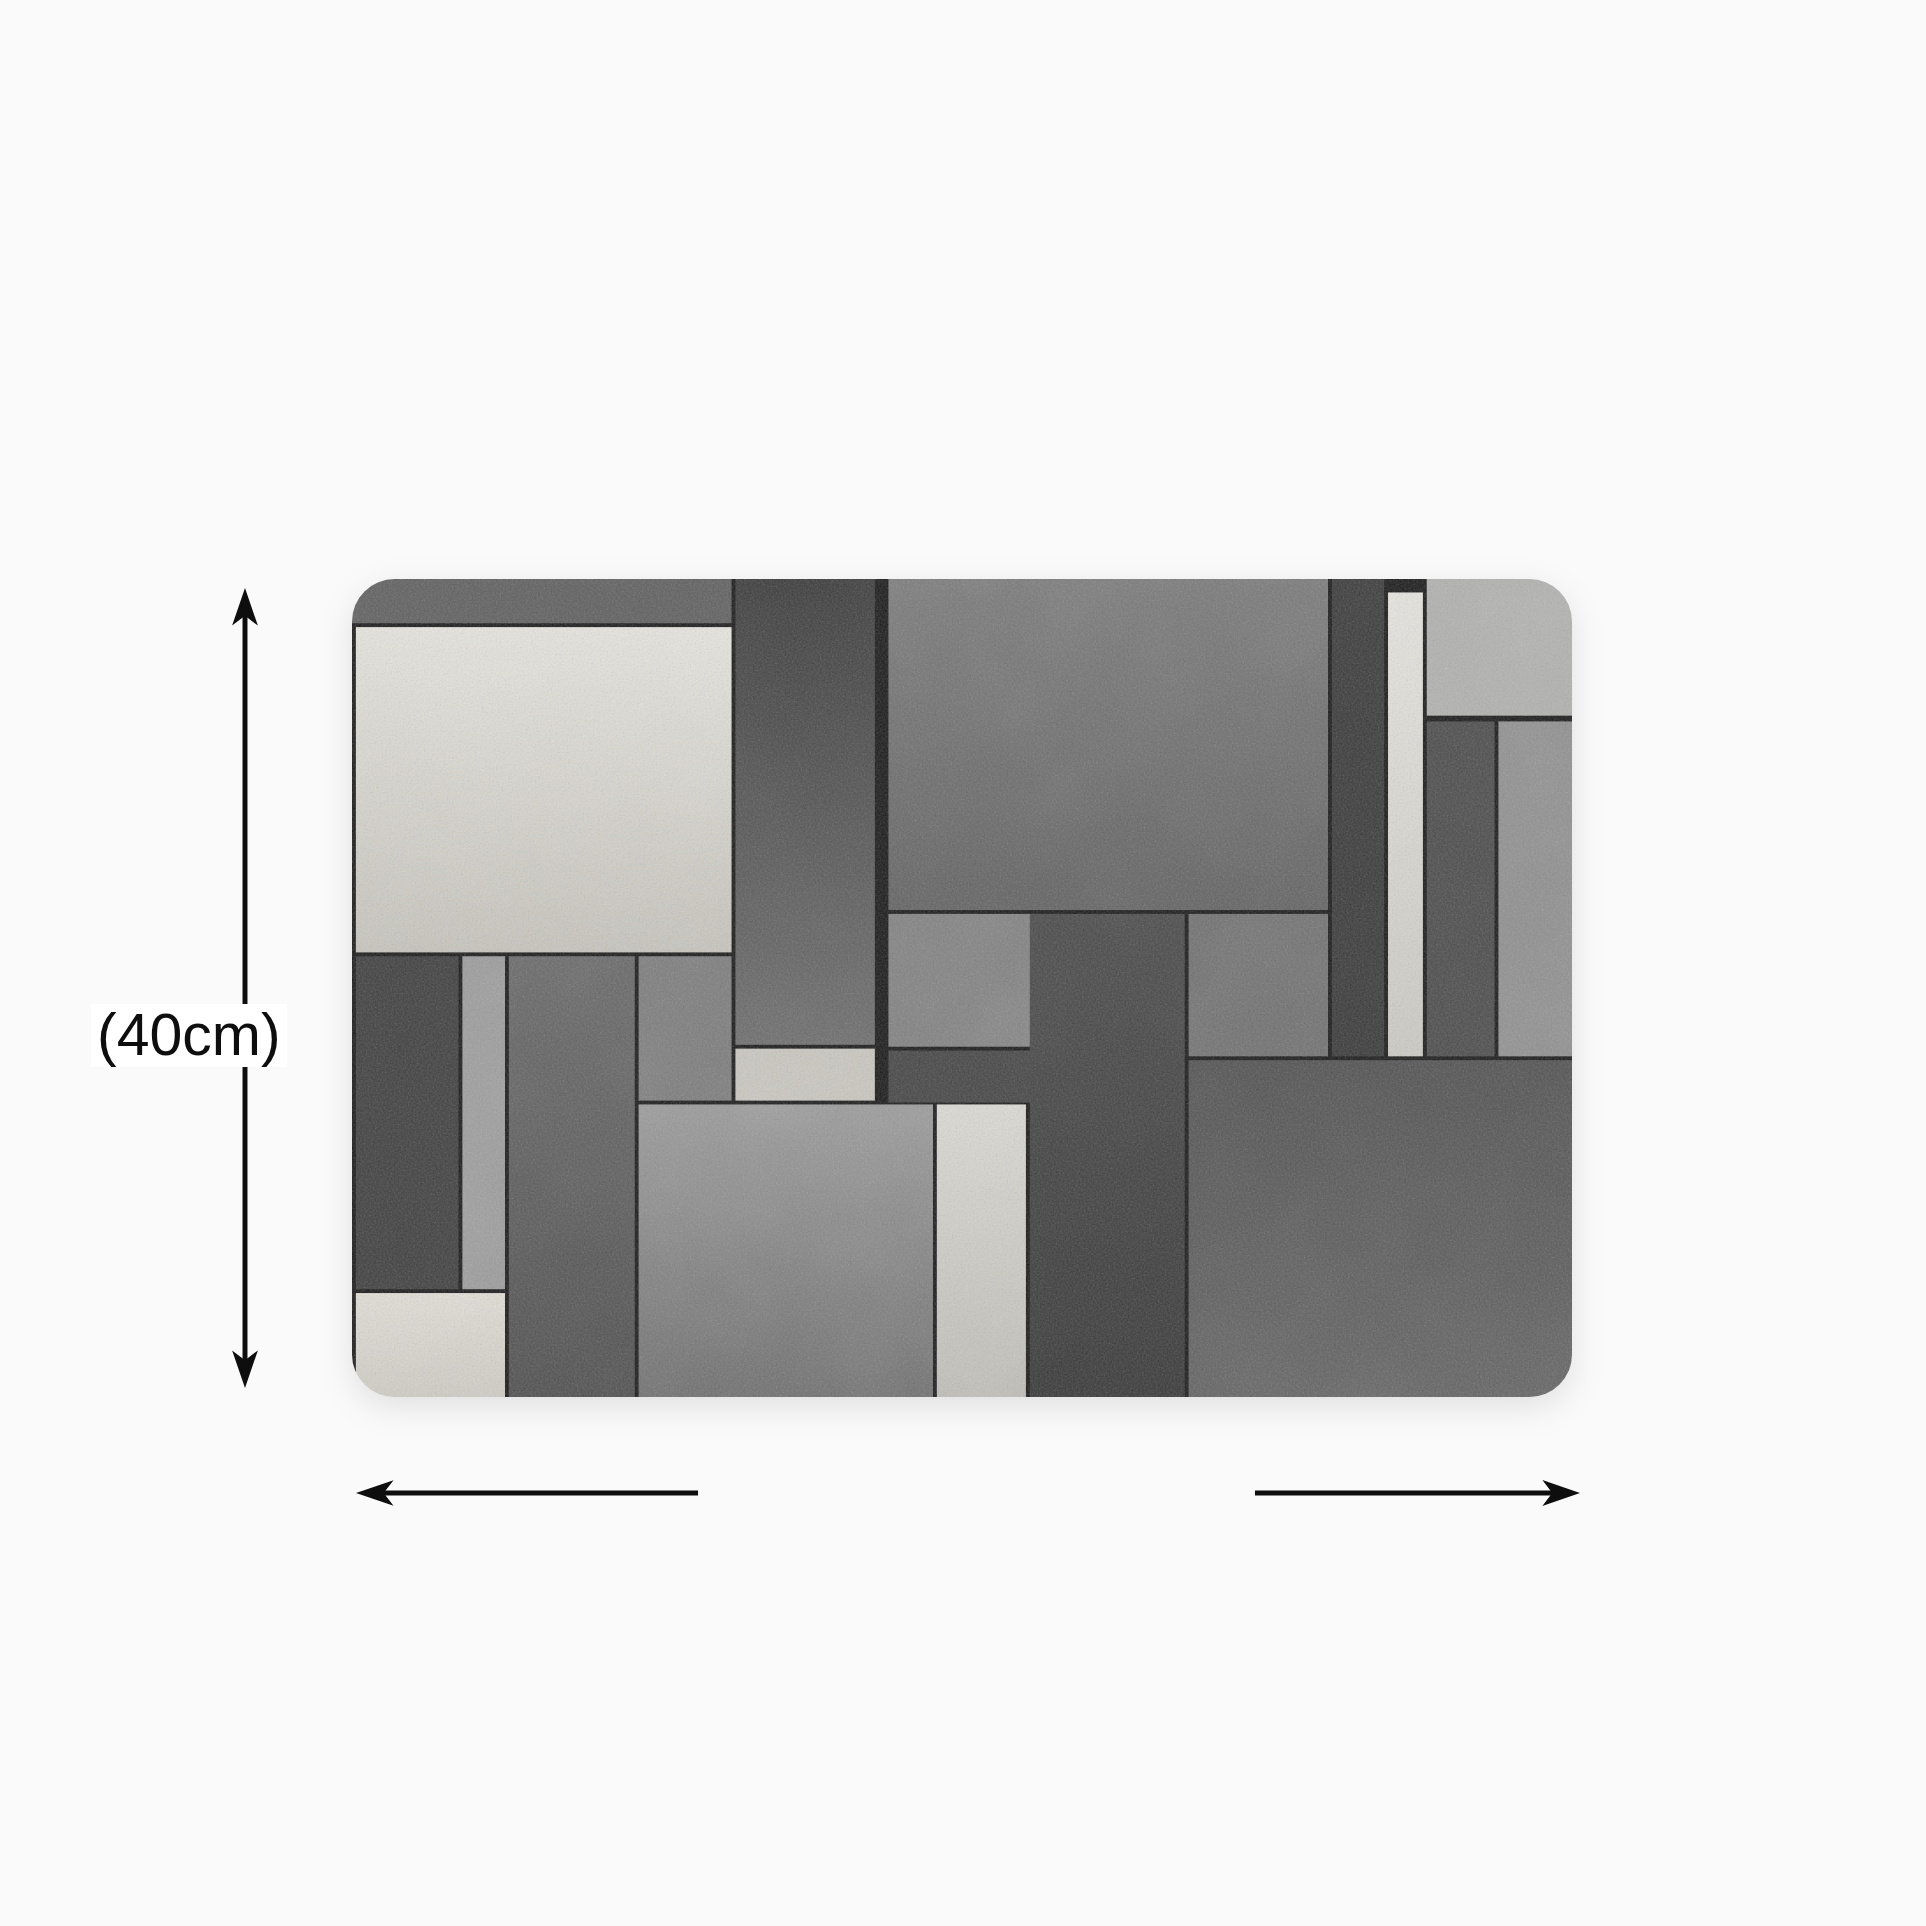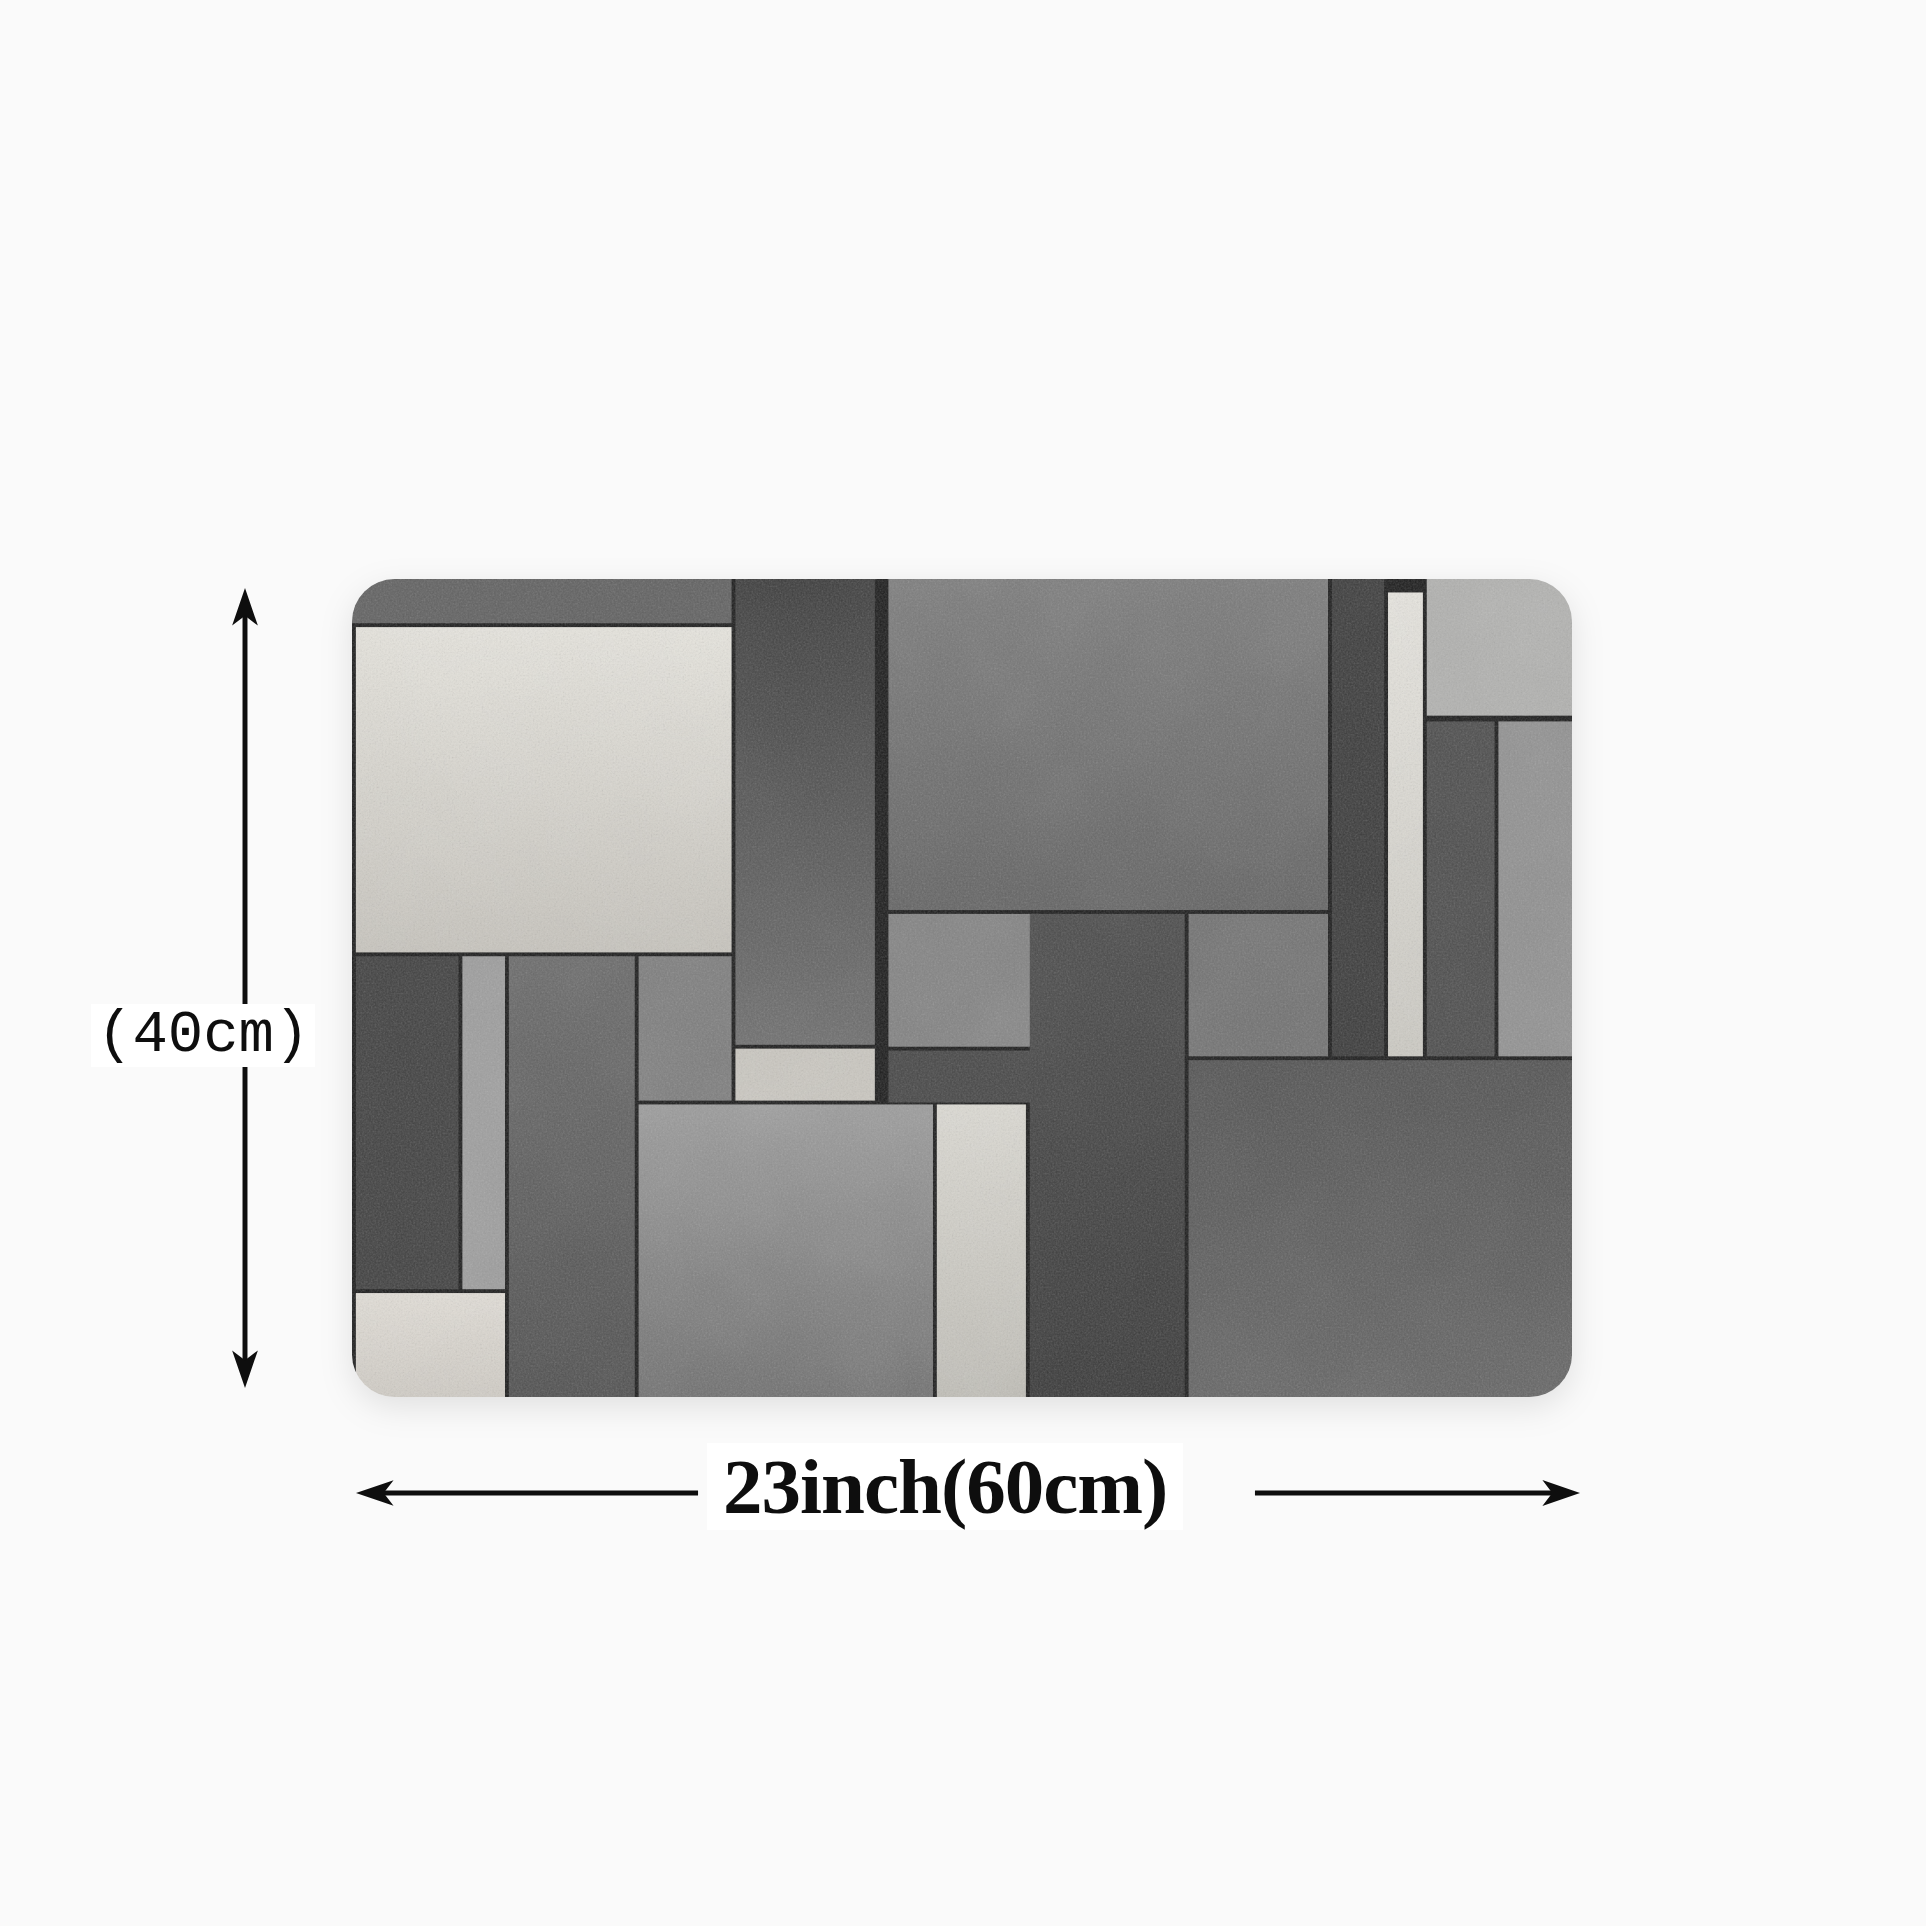--- a/index.html
+++ b/index.html
@@ -40,7 +40,7 @@
   }
   .height-cm{
     left:91px;top:1004px;
-    font-family:Liberation Mono, monospace;
+    font-family:Liberation Sans, sans-serif;
     font-size:59px;font-weight:400;
     letter-spacing:0px;
     padding:2px 6px;

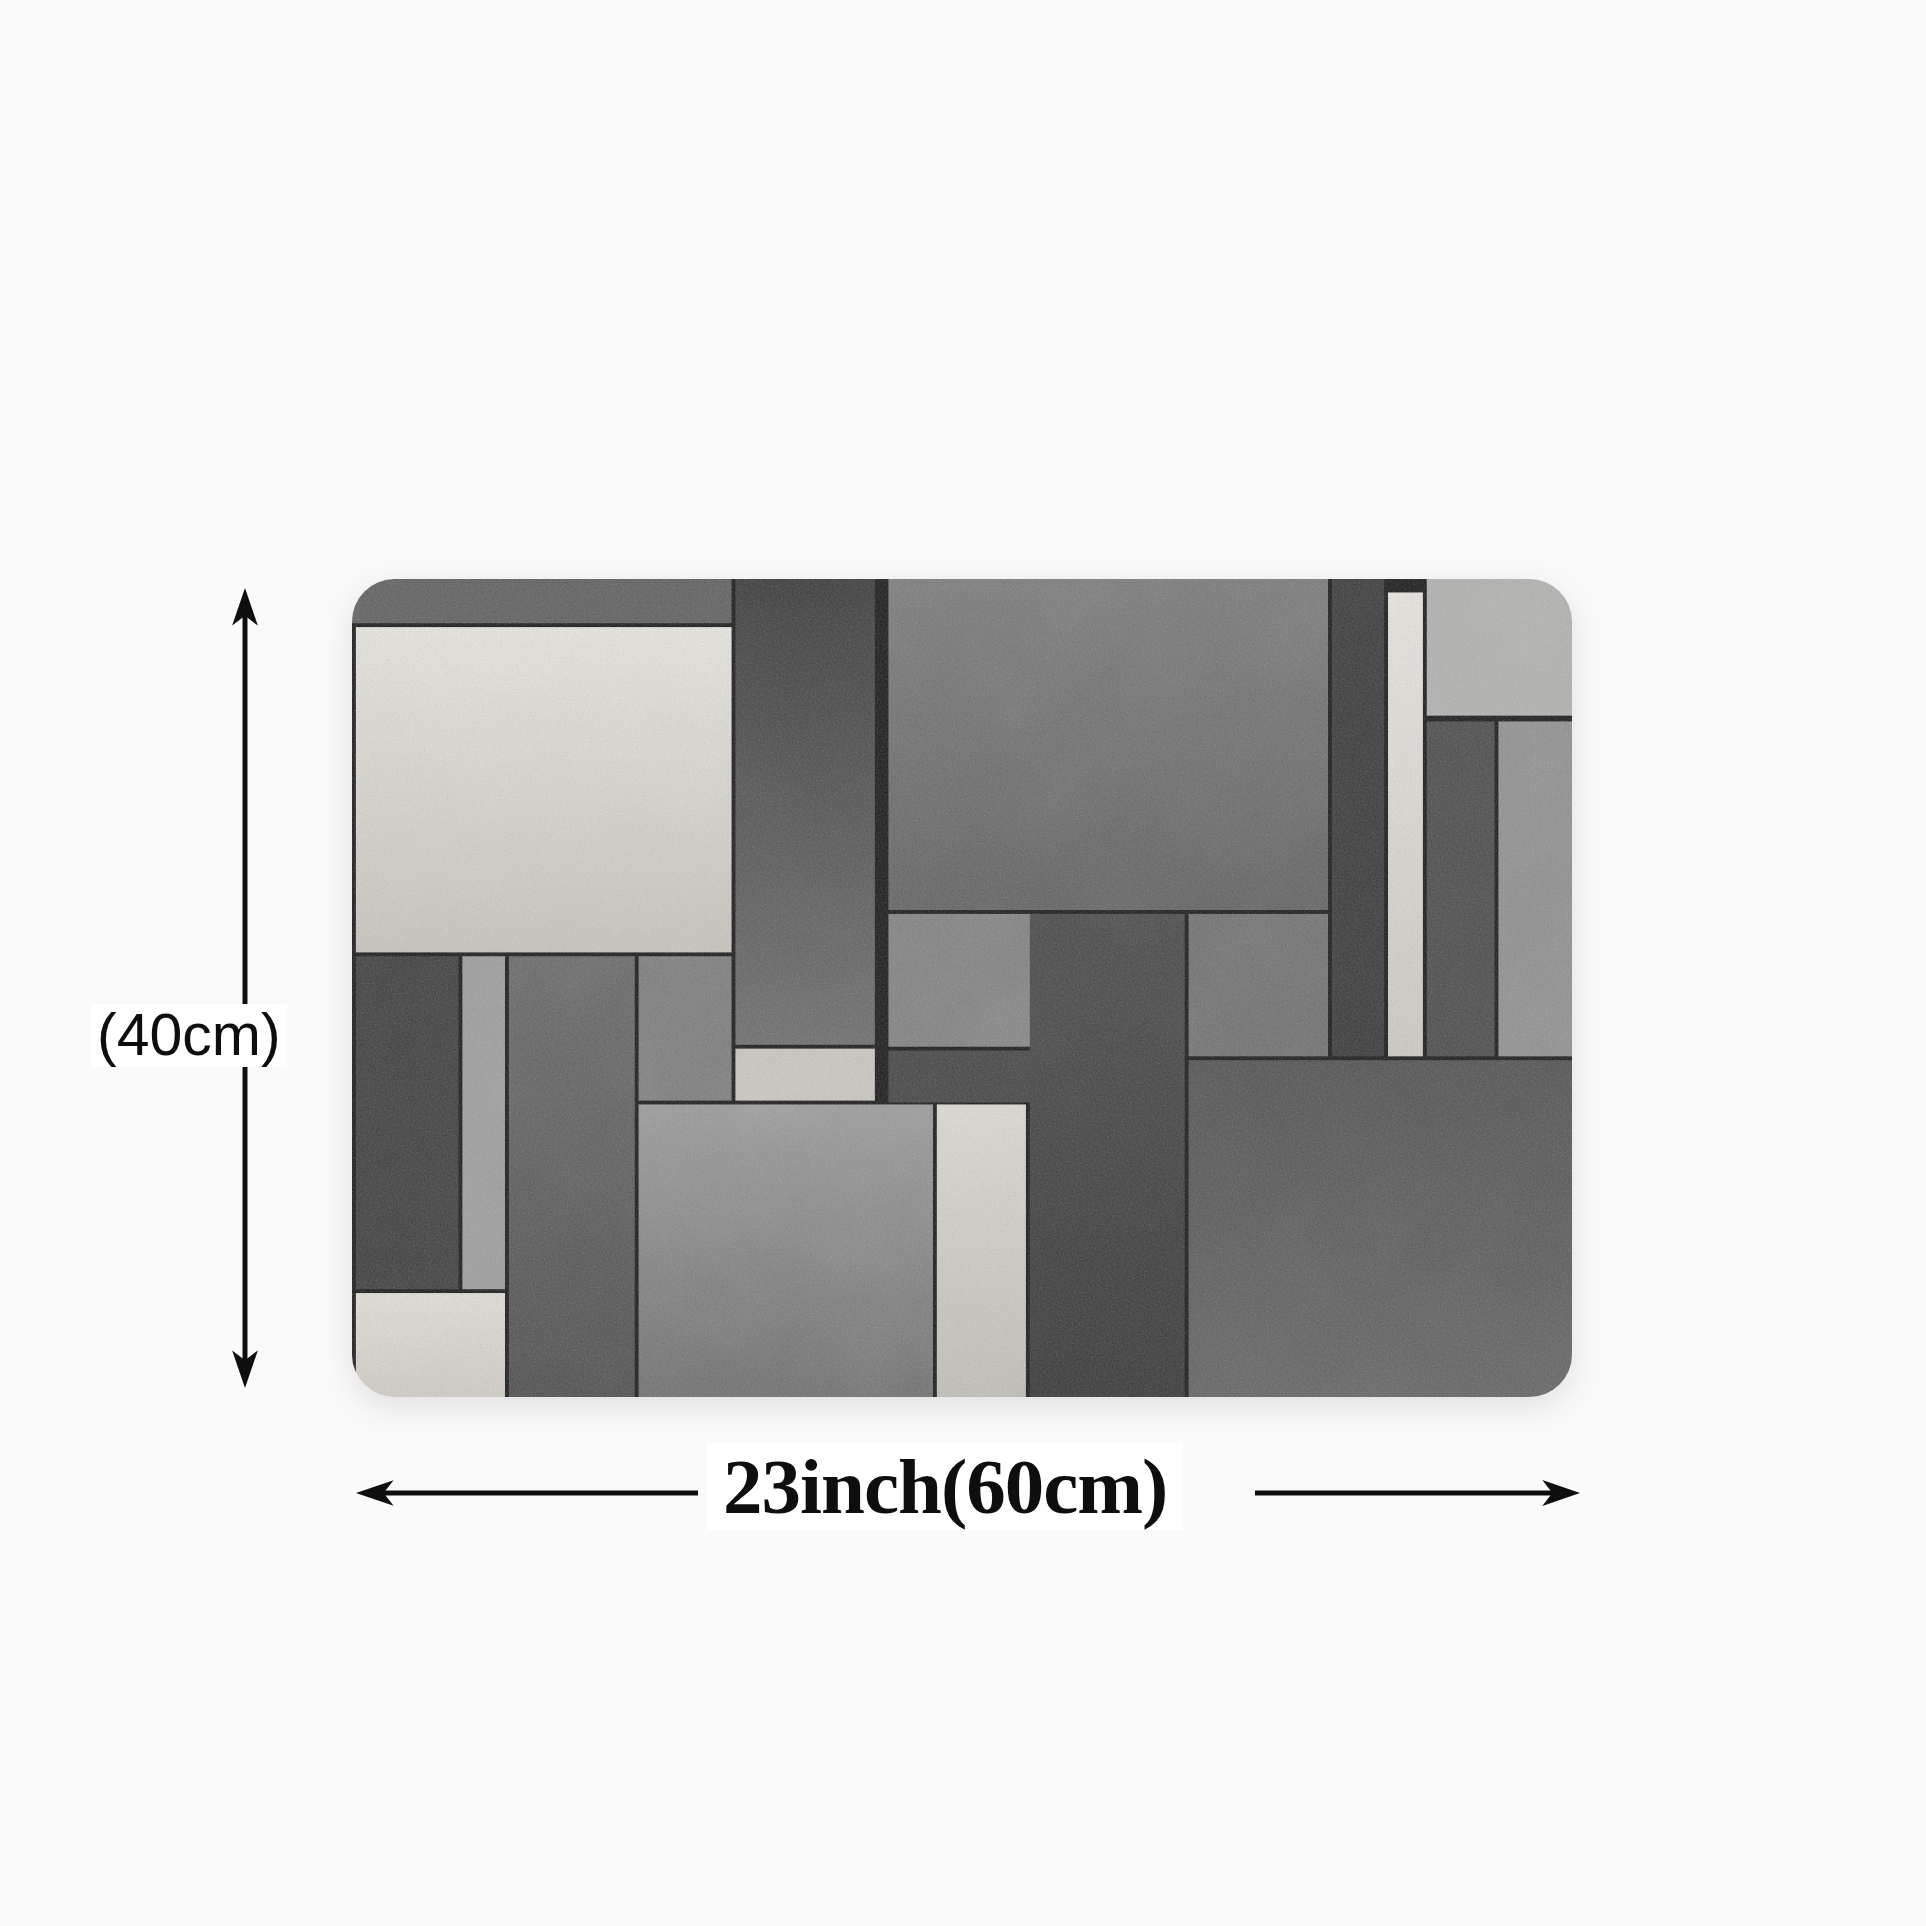--- a/index.html
+++ b/index.html
@@ -162,7 +162,6 @@
   </svg>
 
   <div class="dim-label height-cm">(40cm)</div>
-  <div class="dim-label width-label">23inch(60cm)</div>
 
 </div>
 

